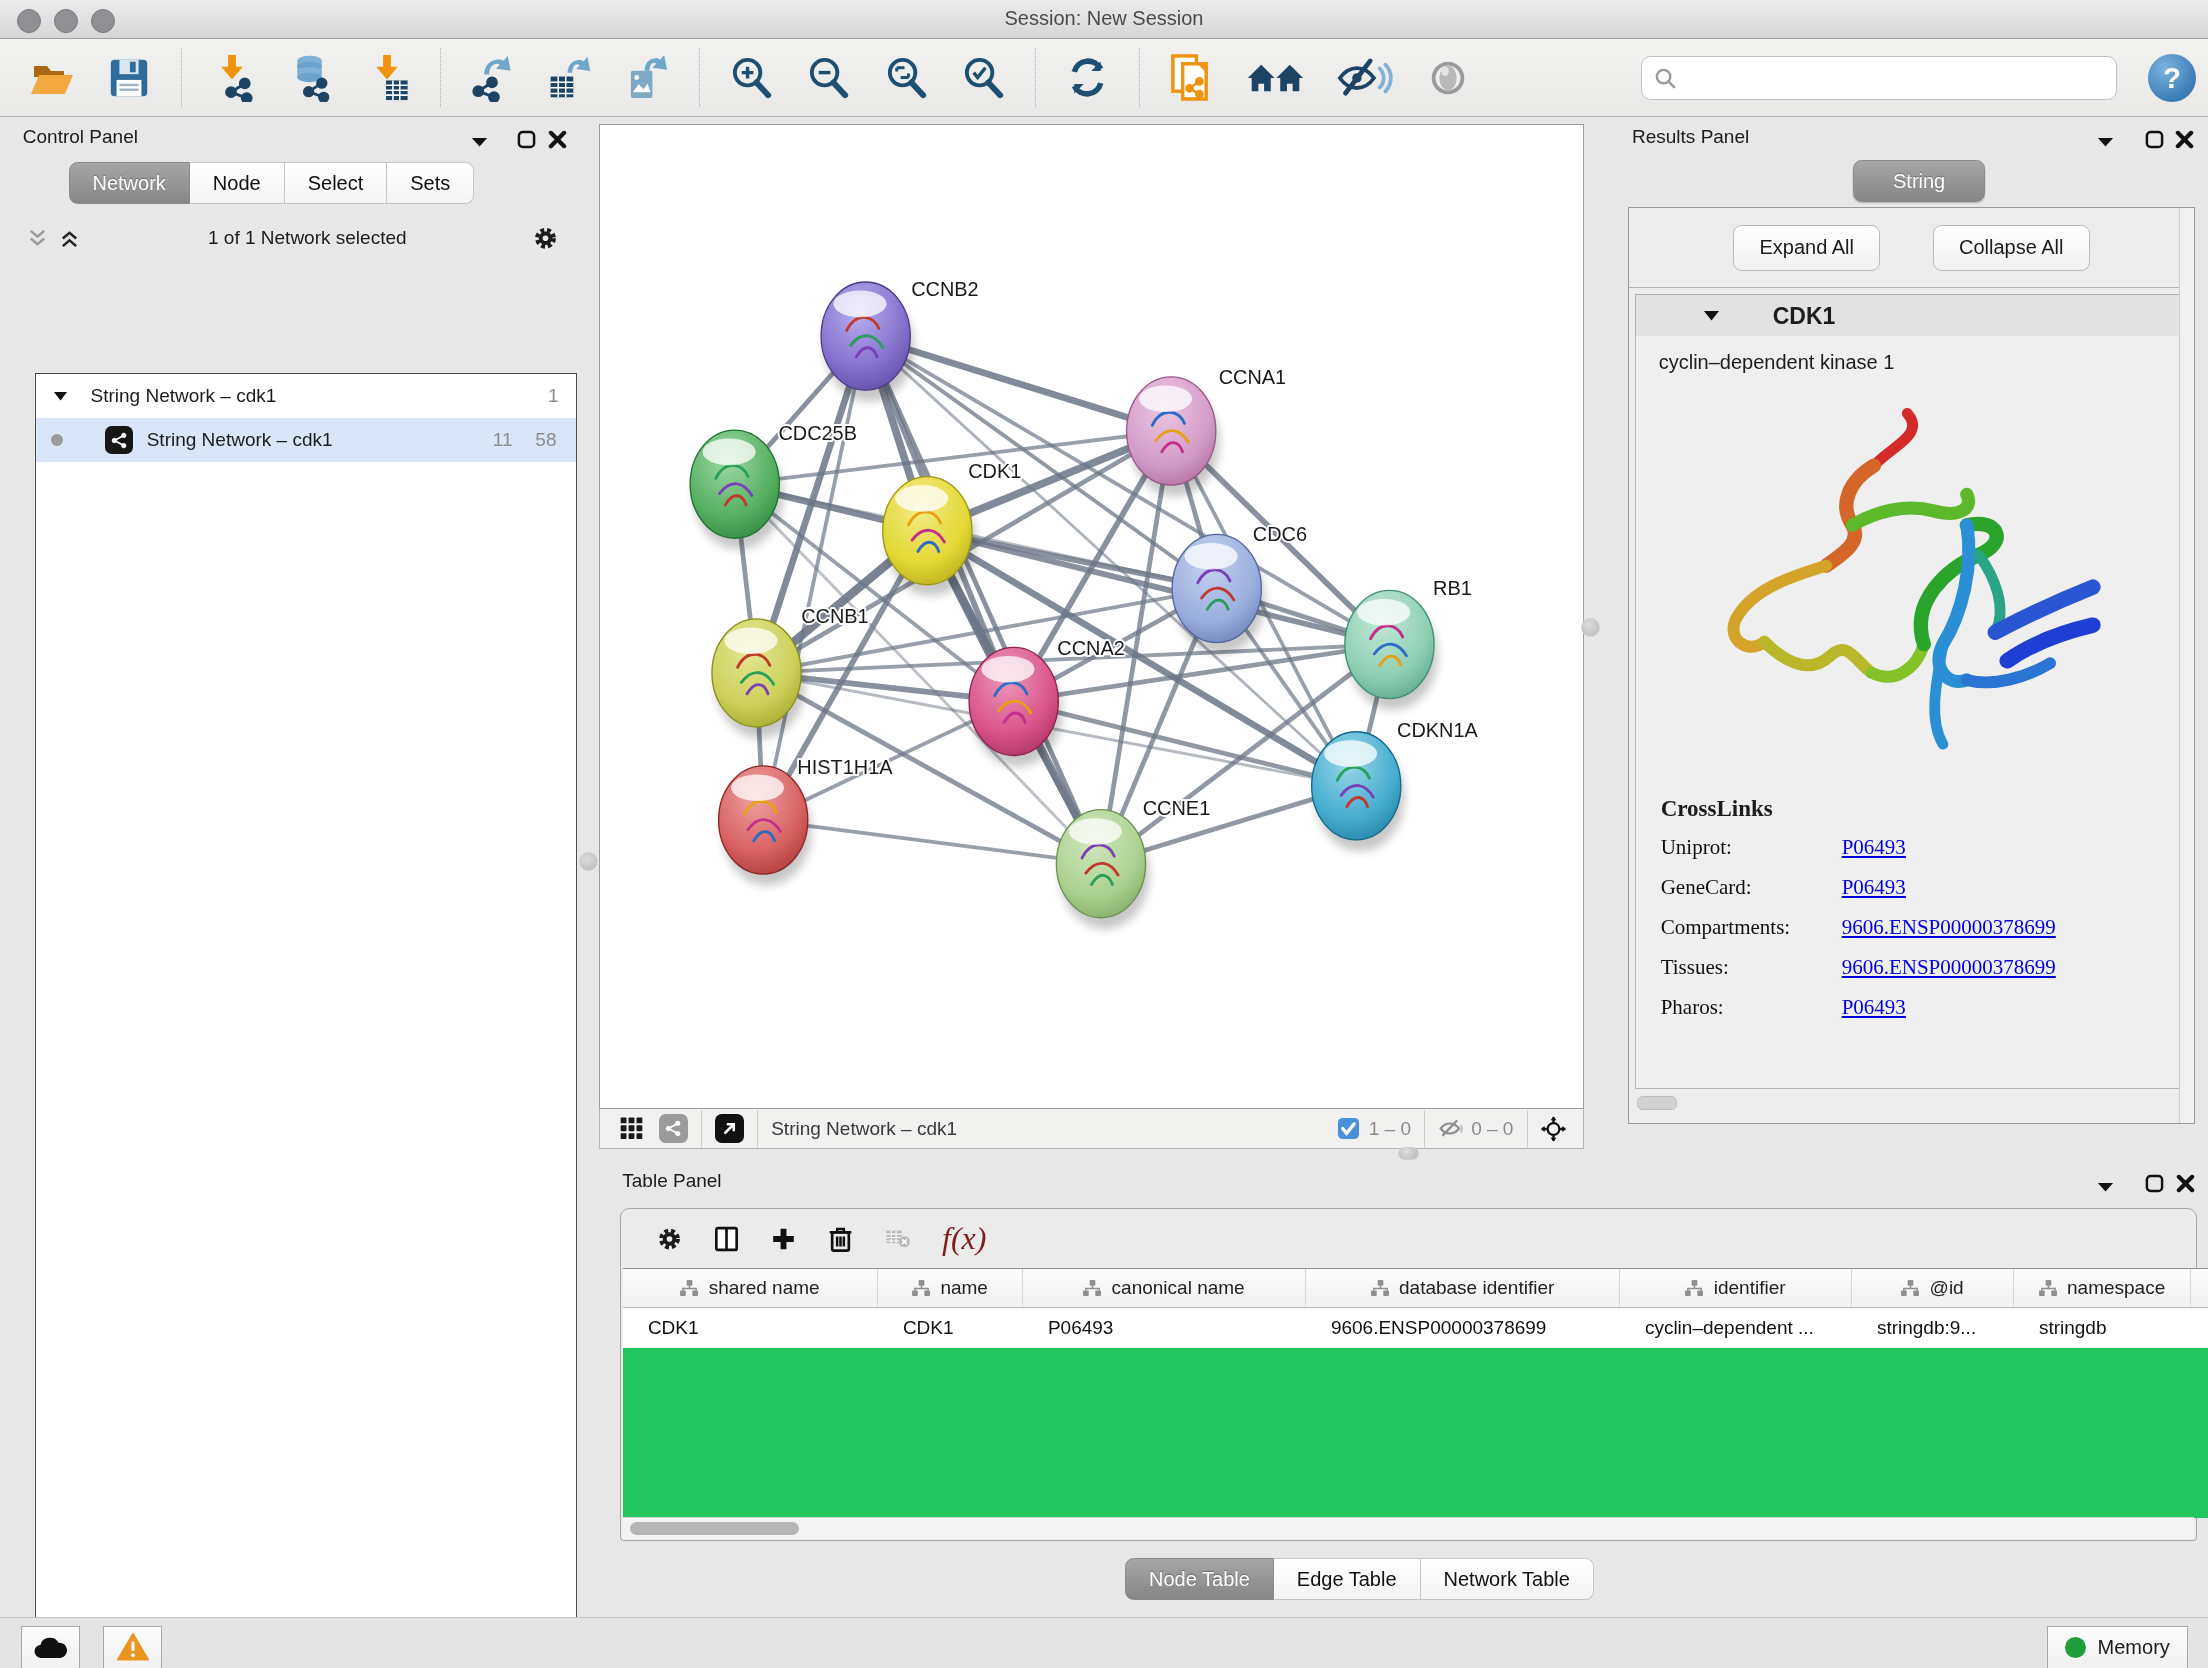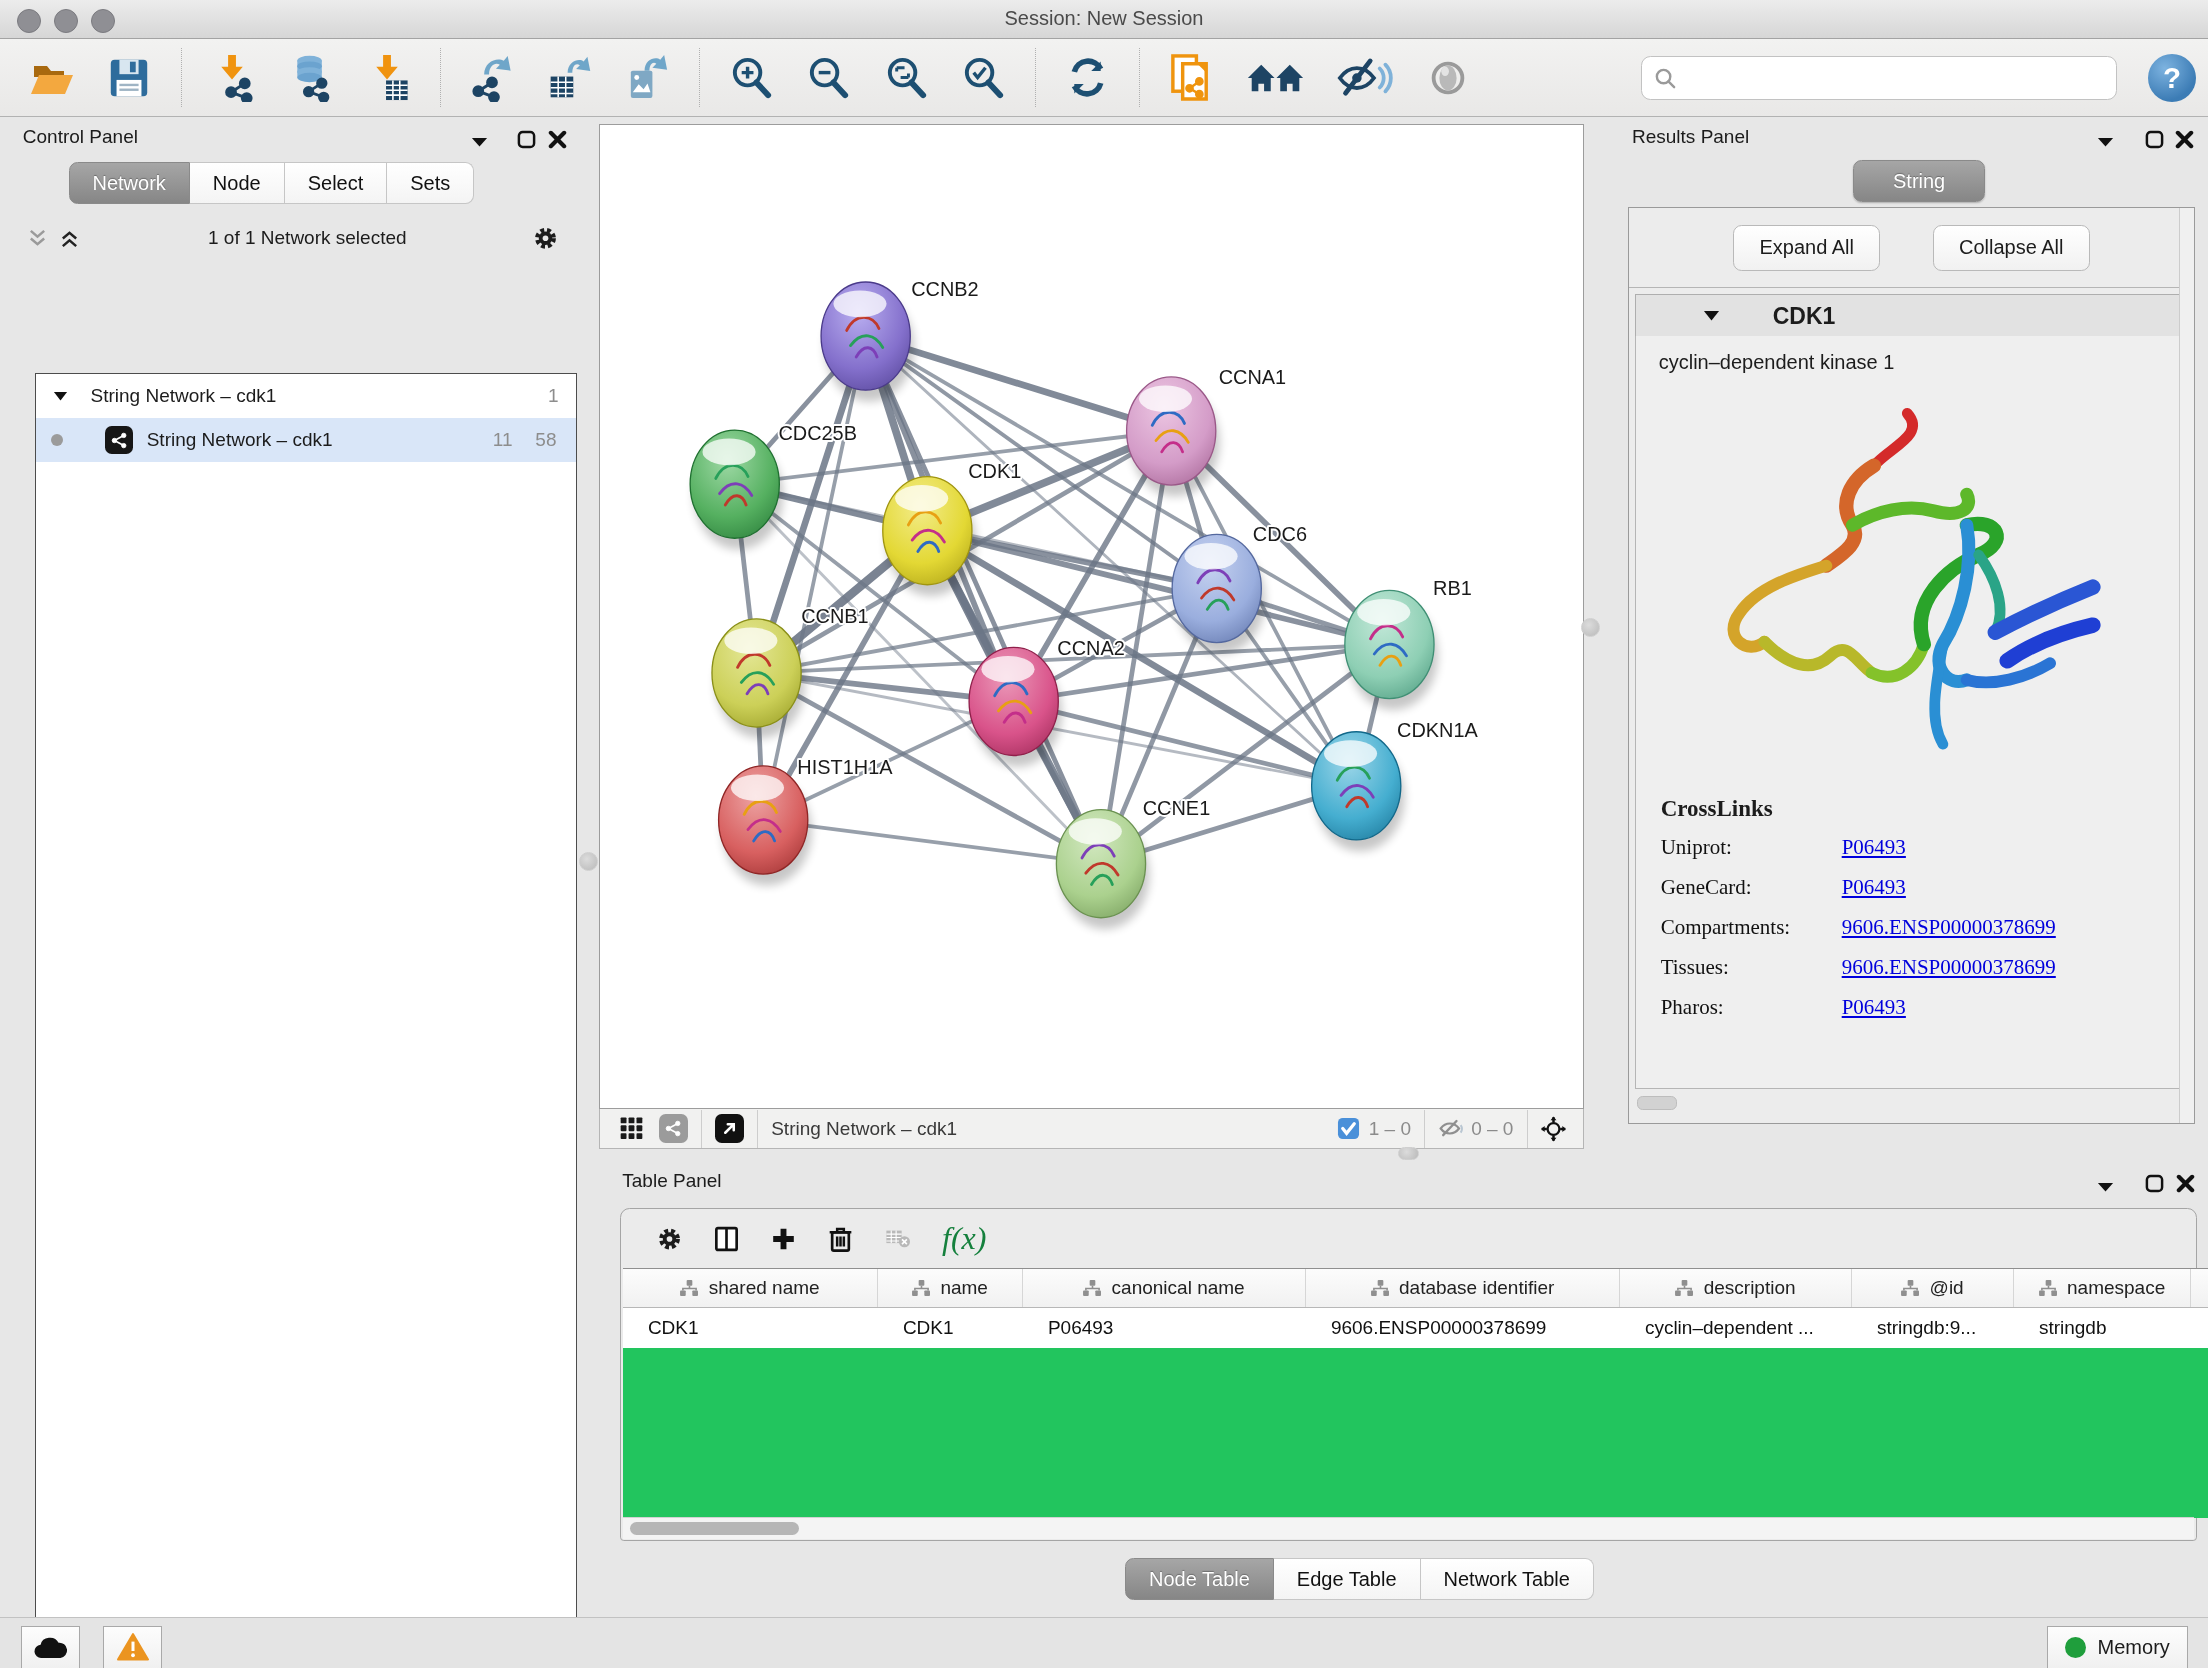--- a/index.html
+++ b/index.html
@@ -788,7 +788,7 @@
         <path d="M24.5 16.5 l7 7 M31.5 16.5 l-7 7" stroke="#fff" stroke-width="2.4"></path>
       </svg>
     </span>
-    <span class="serif" style="font-size:32px;font-style:italic;color:#15803d;">f(x)</span>
+    <span class="serif" style="font-size:32px;font-style:italic;color:#7f1d1d;">f(x)</span>
   </div>
   <div class="ttable">
     <div class="thead" id="thead">

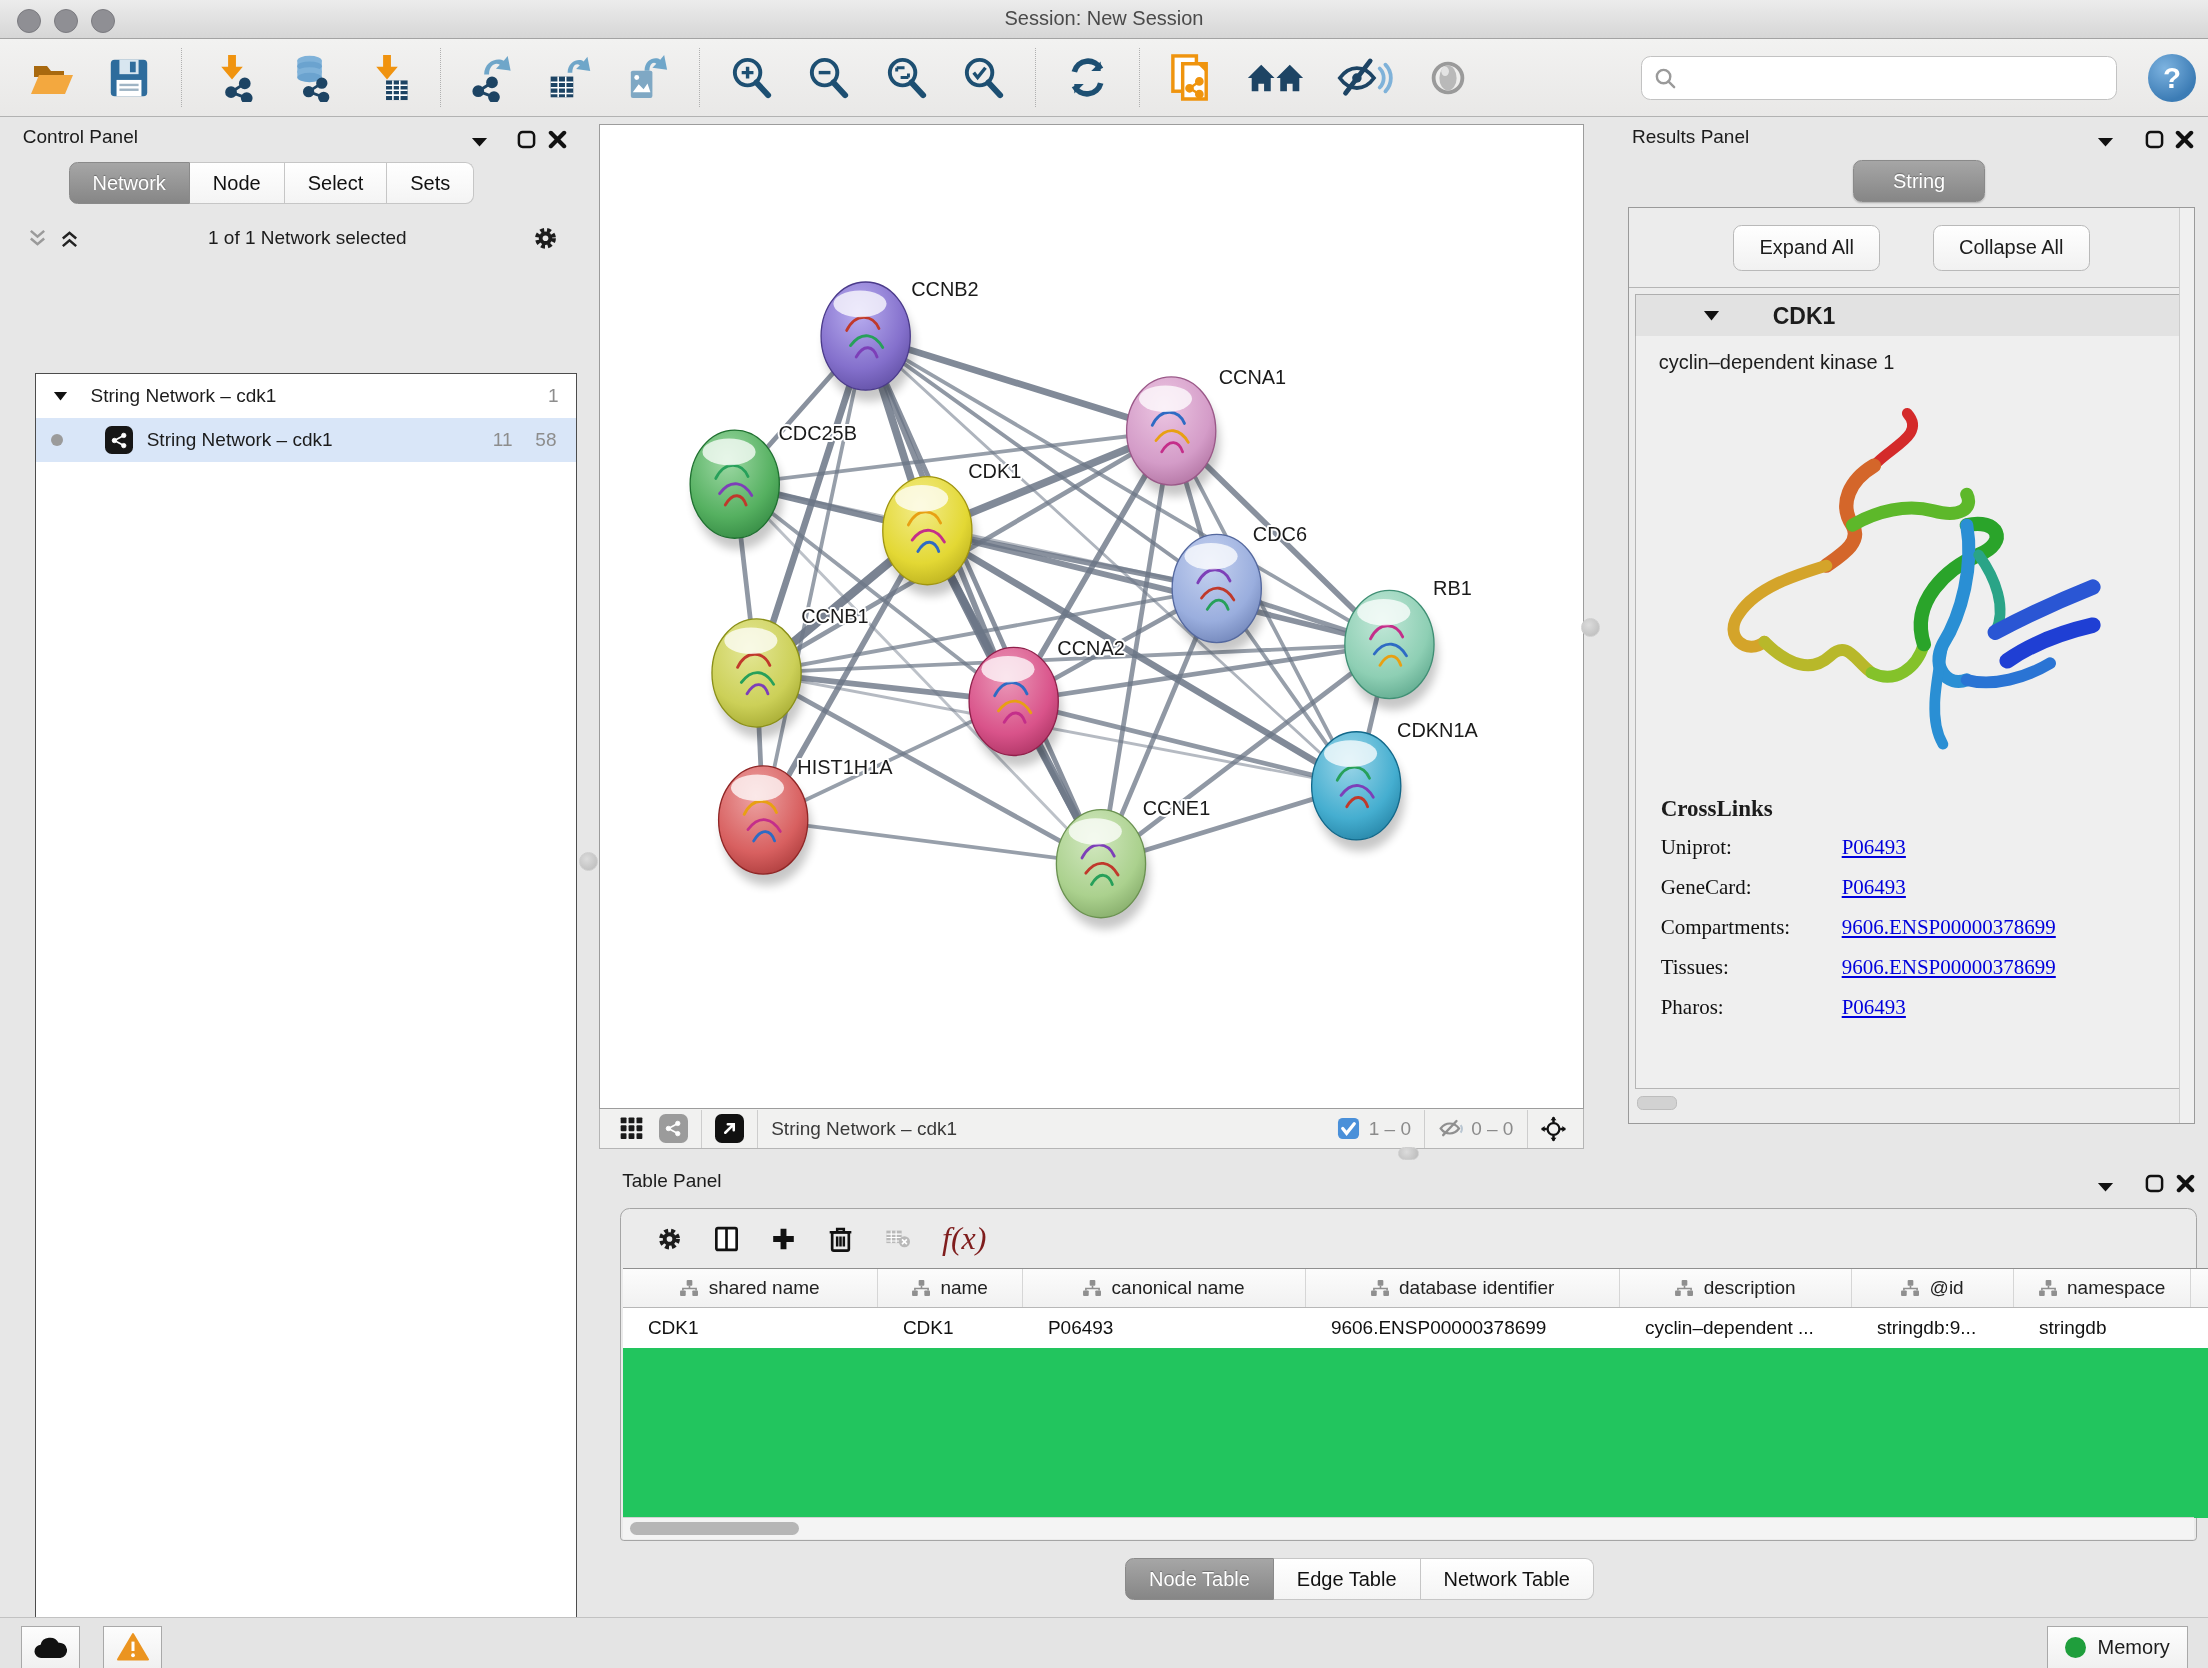--- a/index.html
+++ b/index.html
@@ -845,7 +845,7 @@
             </g>
             <path d="M10 6 v3 M3 11 V9 h14 v2" stroke="#8f8f8f" stroke-width="1.7" fill="none"></path>
           </svg>
-          <span>description</span>
+          <span>identifier</span>
         </div>
         <div class="th" style="width: 162px;">
           <svg width="19" height="17" viewBox="0 0 20 18">

